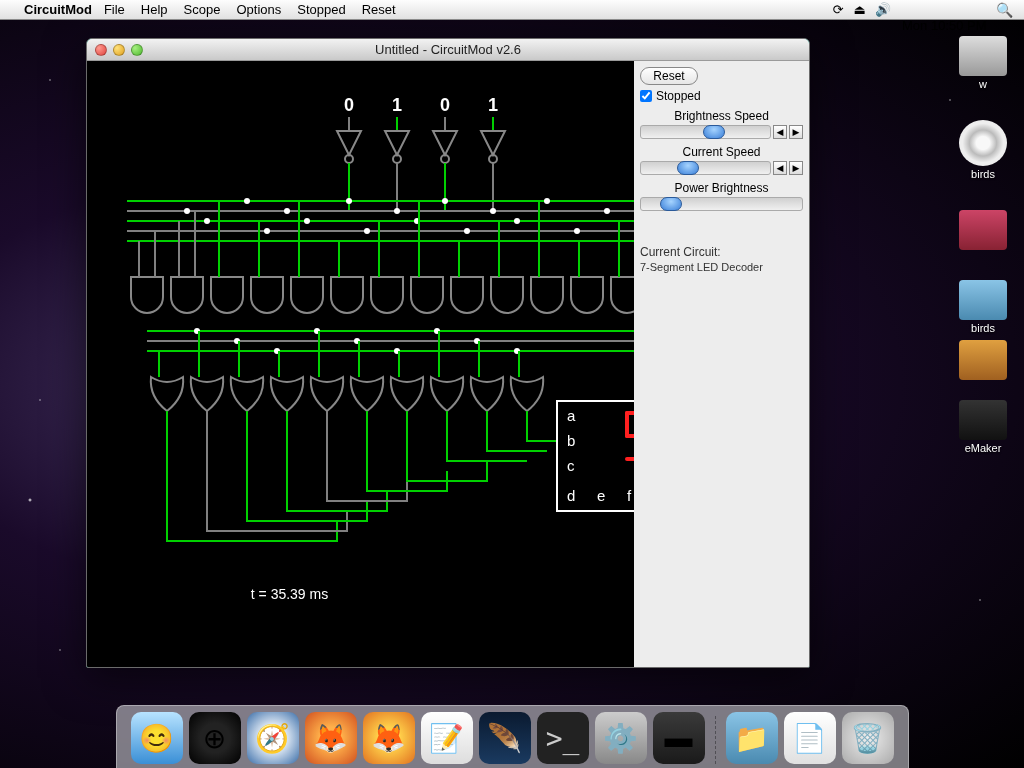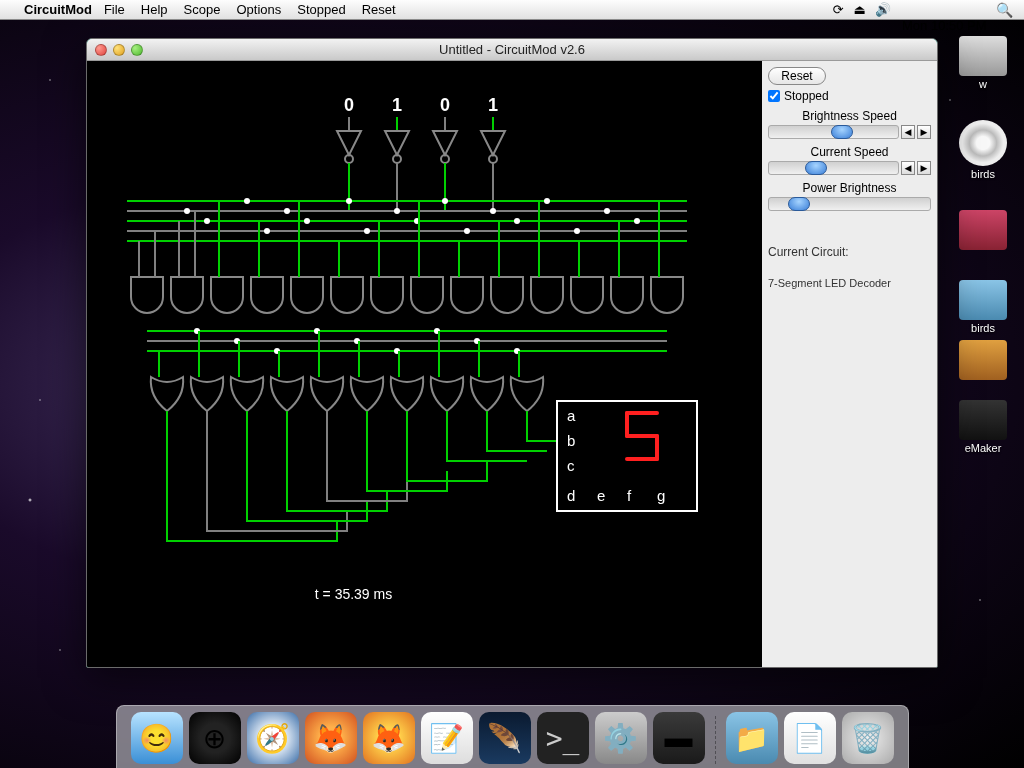--- a/index.html
+++ b/index.html
@@ -48,7 +48,7 @@
 .window {
   position: absolute;
   left: 86px; top: 38px;
-  width: 852px; height: 630px;
+  width: 724px; height: 630px;
   background: #5eead4;
   border: 1px solid #6b6b6b;
   border-radius: 6px 6px 2px 2px;

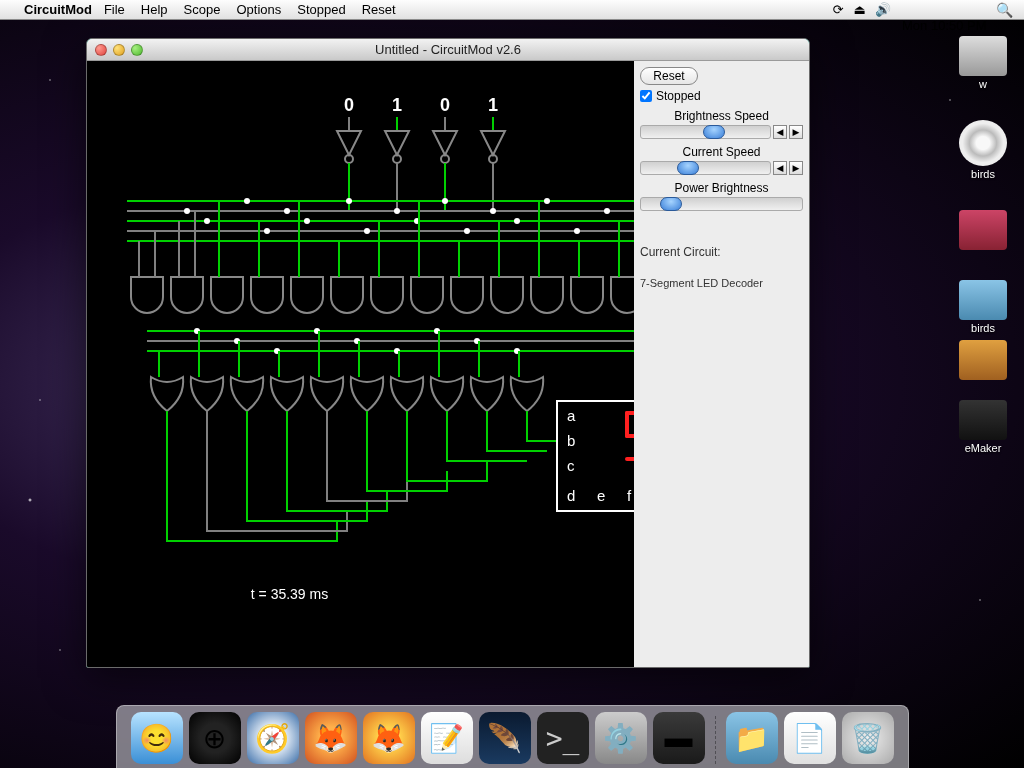--- a/index.html
+++ b/index.html
@@ -135,7 +135,7 @@
 }
 .sidebar .section-gap { height: 30px; }
 .sidebar .cc-title { color: #333; }
-.sidebar .cc-name { font-size: 11px; color: #333; margin-top: 16px; }
+.sidebar .cc-name { font-size: 11px; color: #333; margin-top: 0; }
 
 
 .dock-wrap {

